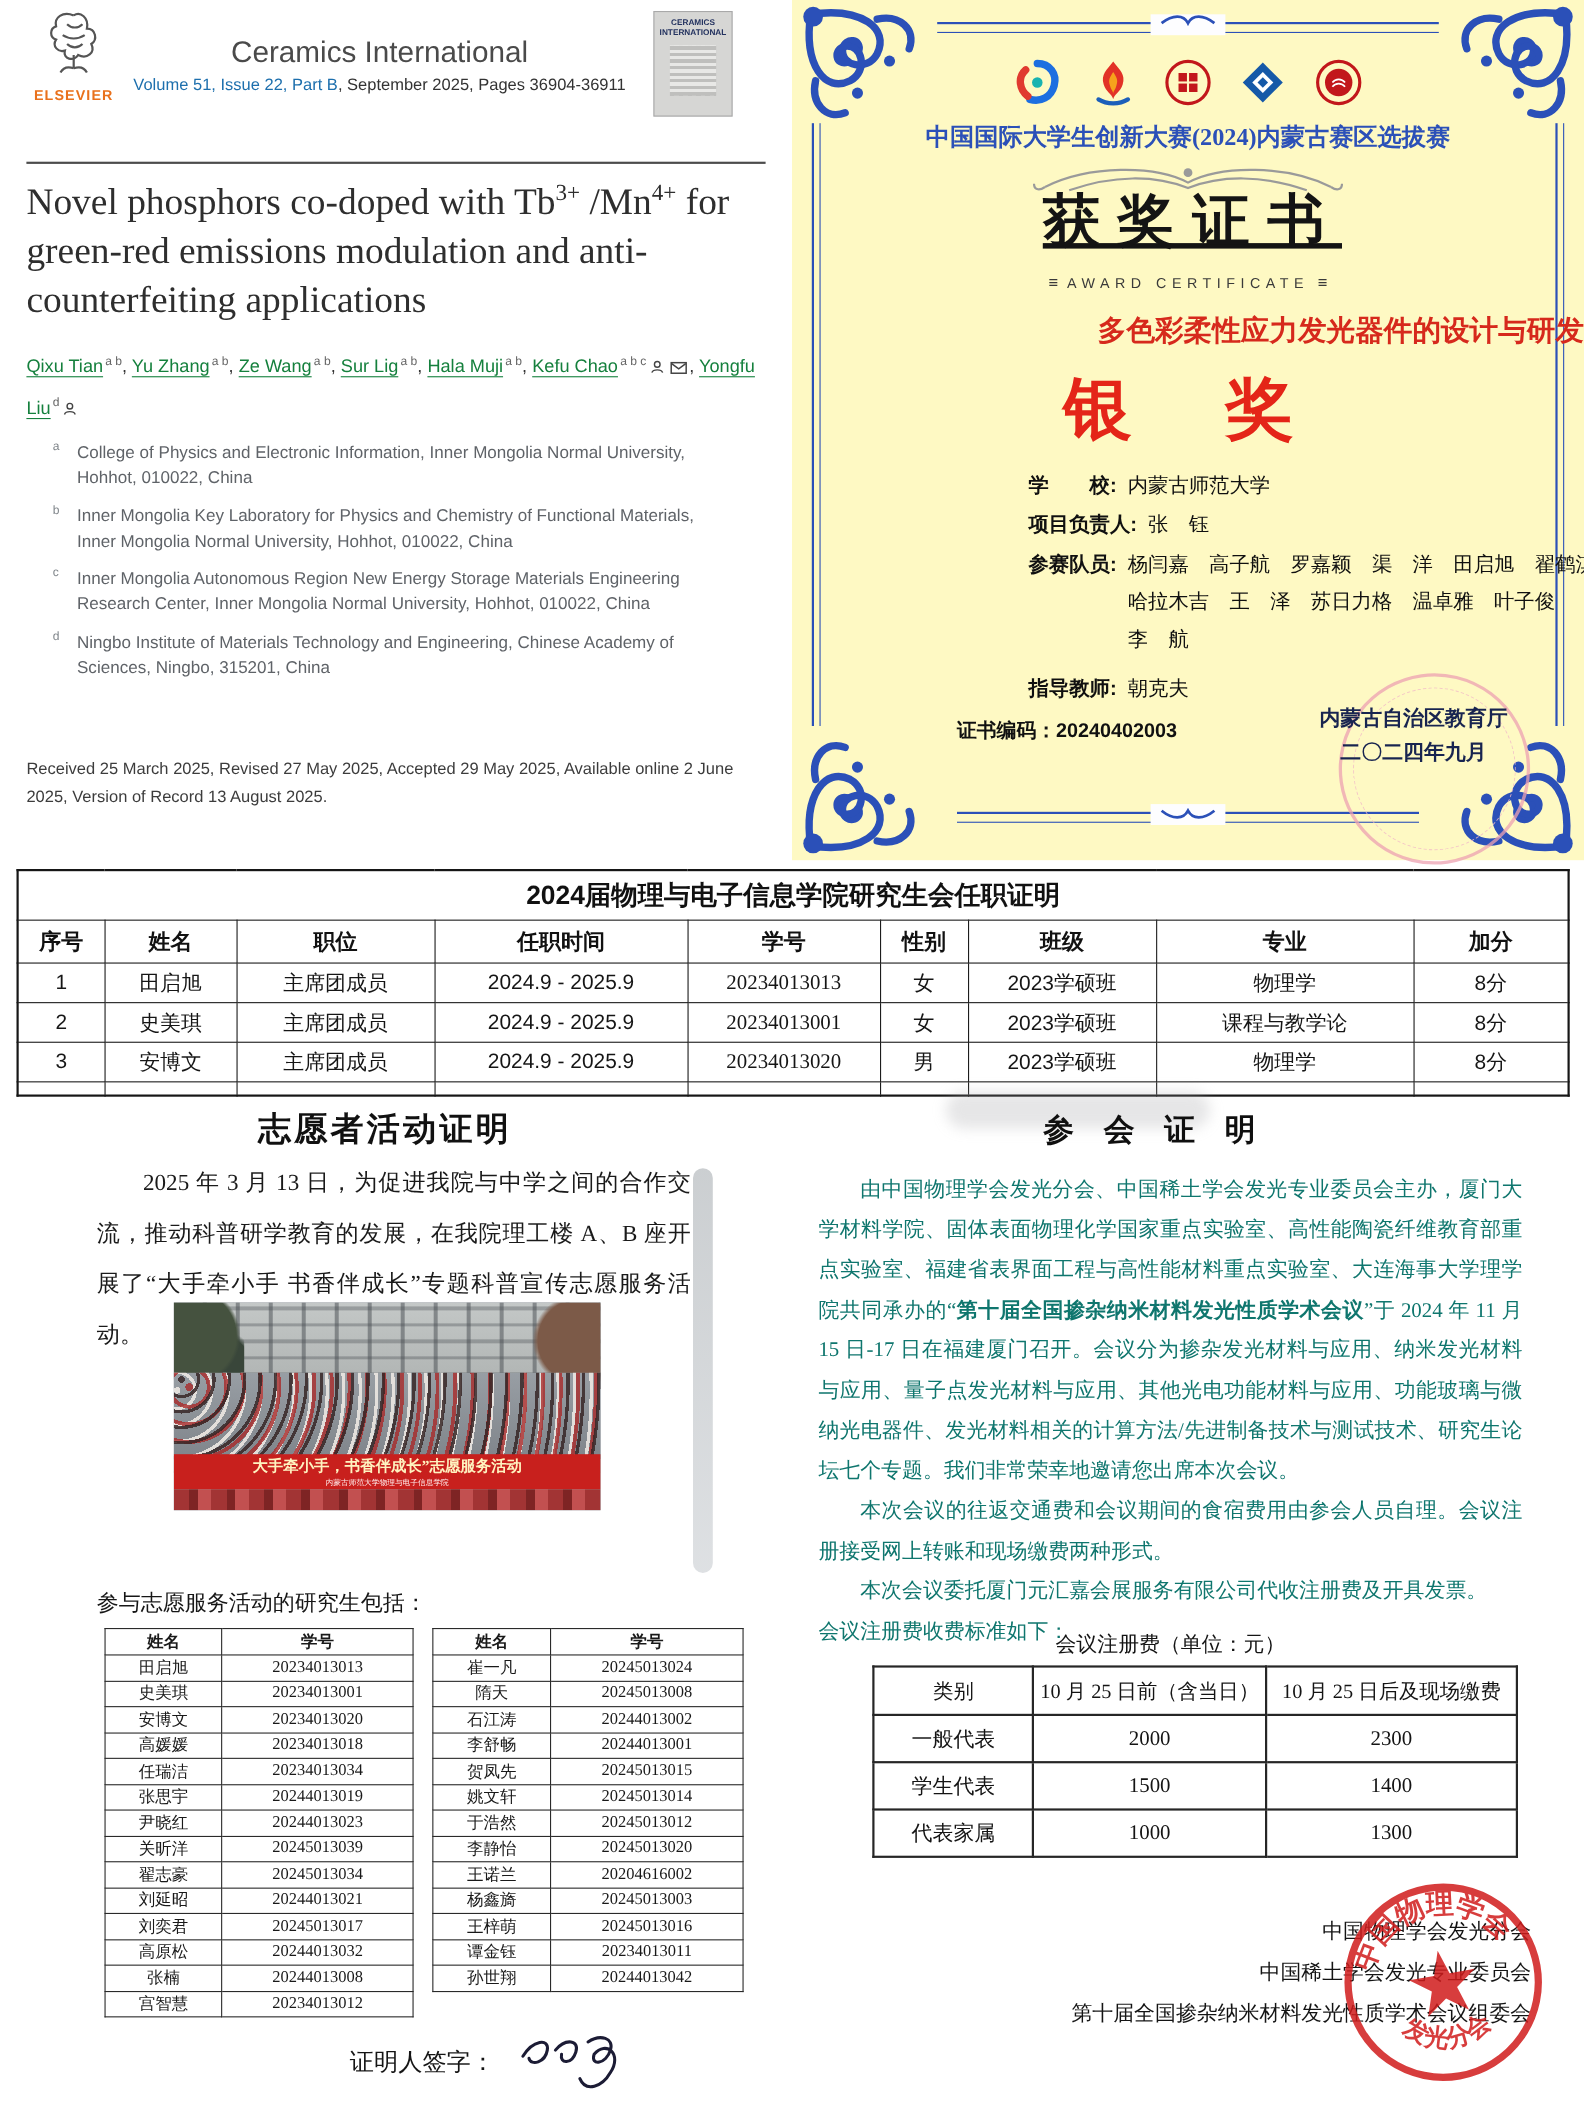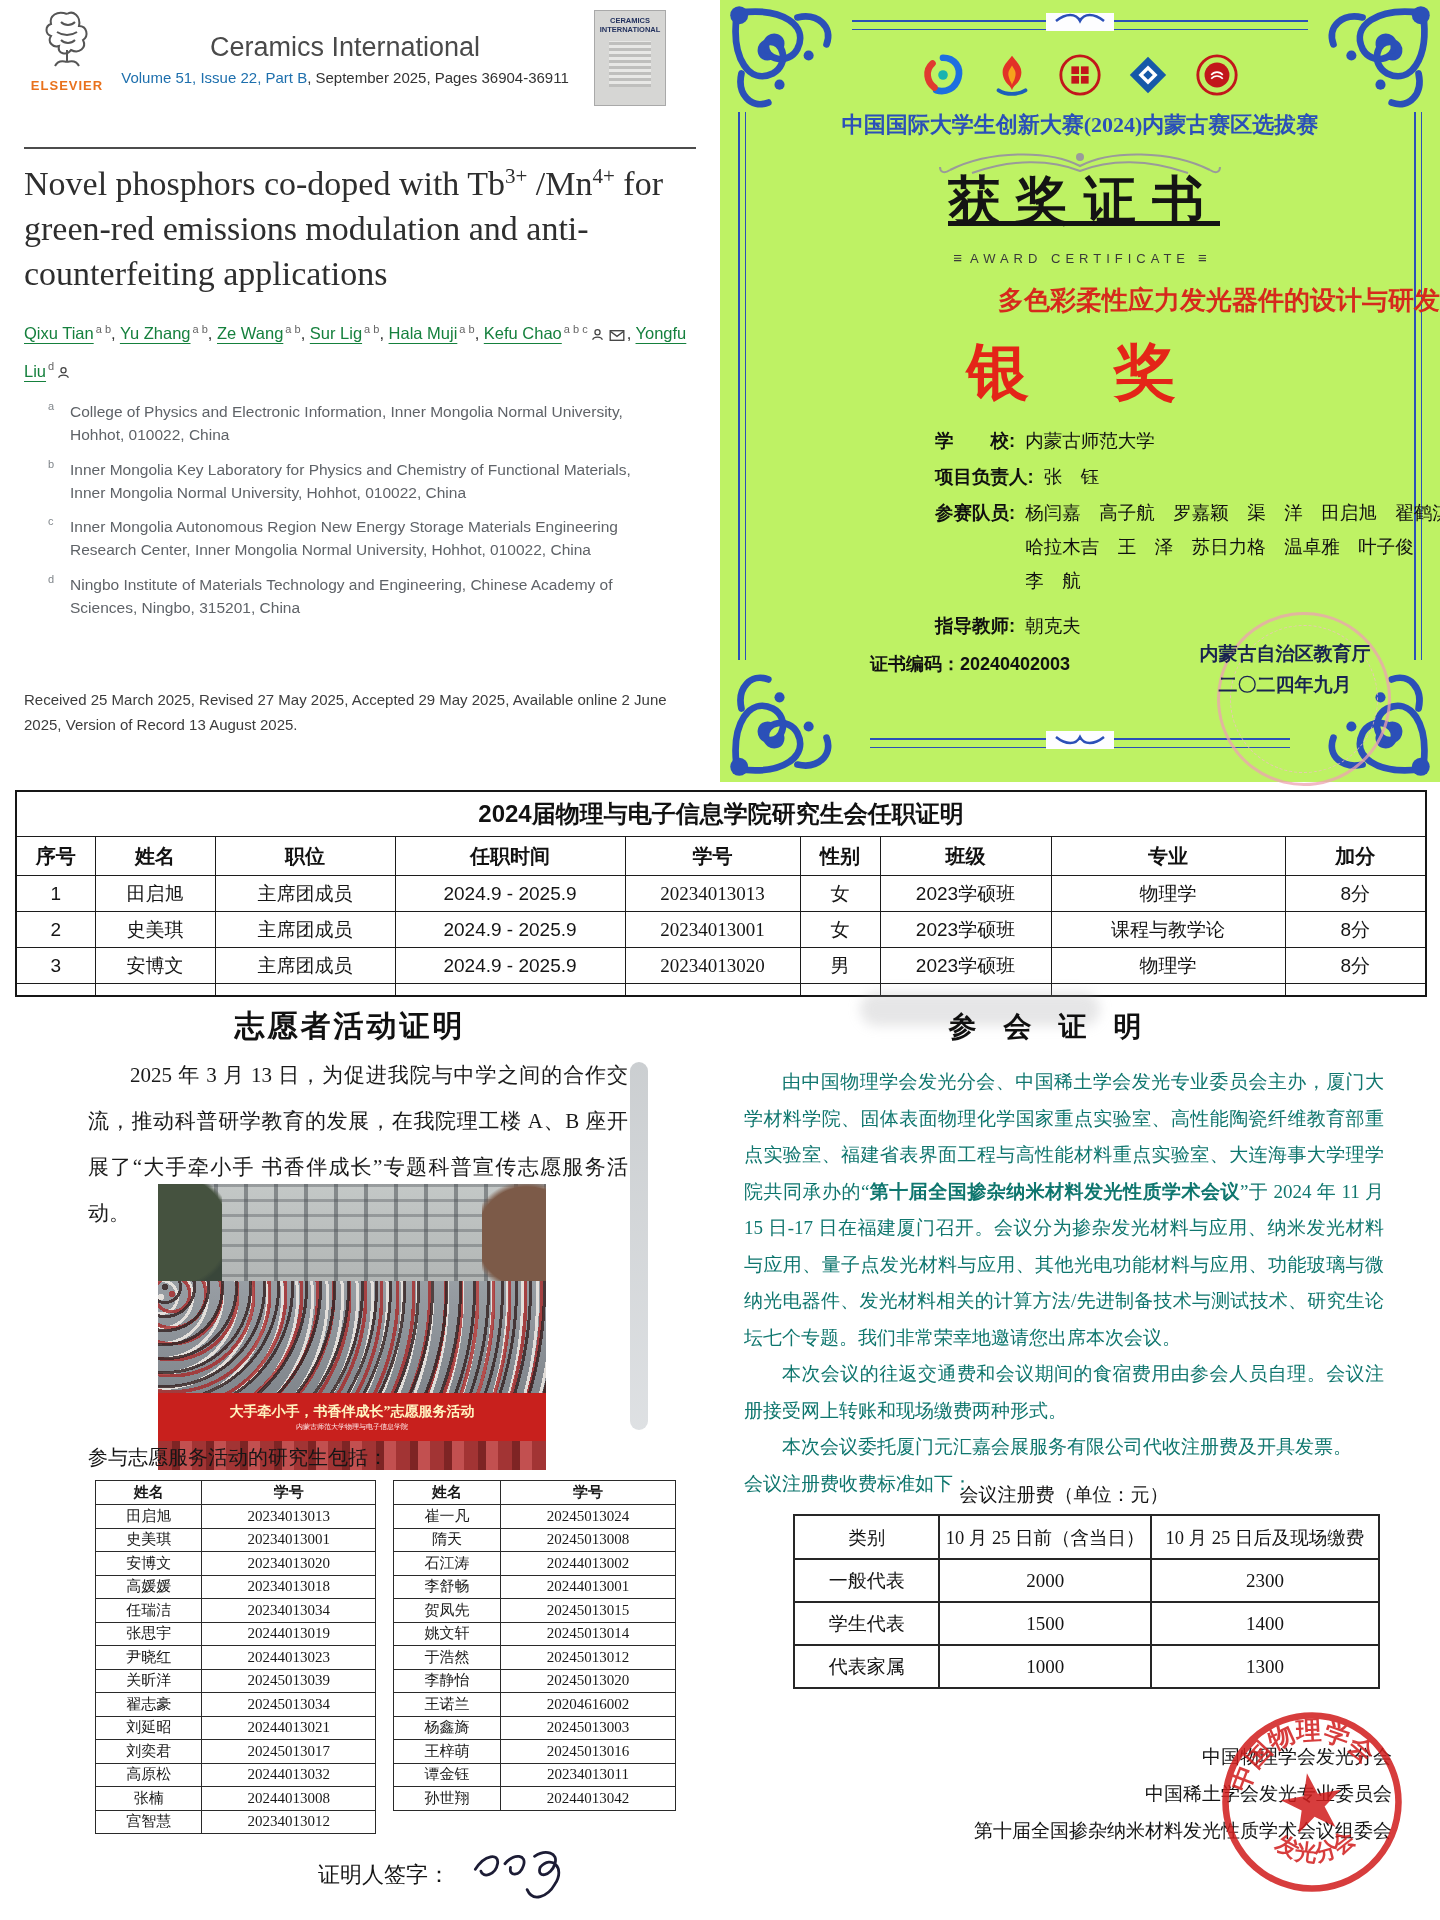--- a/index.html
+++ b/index.html
@@ -32,7 +32,7 @@
   .affil-sup{position:absolute;left:0;top:-2px;font-size:11px;color:#80868b;}
   .dates{position:absolute;left:24px;top:688px;width:660px;font-size:15px;line-height:1.65;color:#3c3c3c;}
   
-  .cert{position:absolute;left:720px;top:0;width:720px;height:782px;background:#bef264;}
+  .cert{position:absolute;left:720px;top:0;width:720px;height:782px;background:#fef9c3;}
   .corner{position:absolute;width:112px;height:112px;}
   .corner.tl{left:8px;top:4px;}
   .corner.tr{right:8px;top:4px;transform:scaleX(-1);}

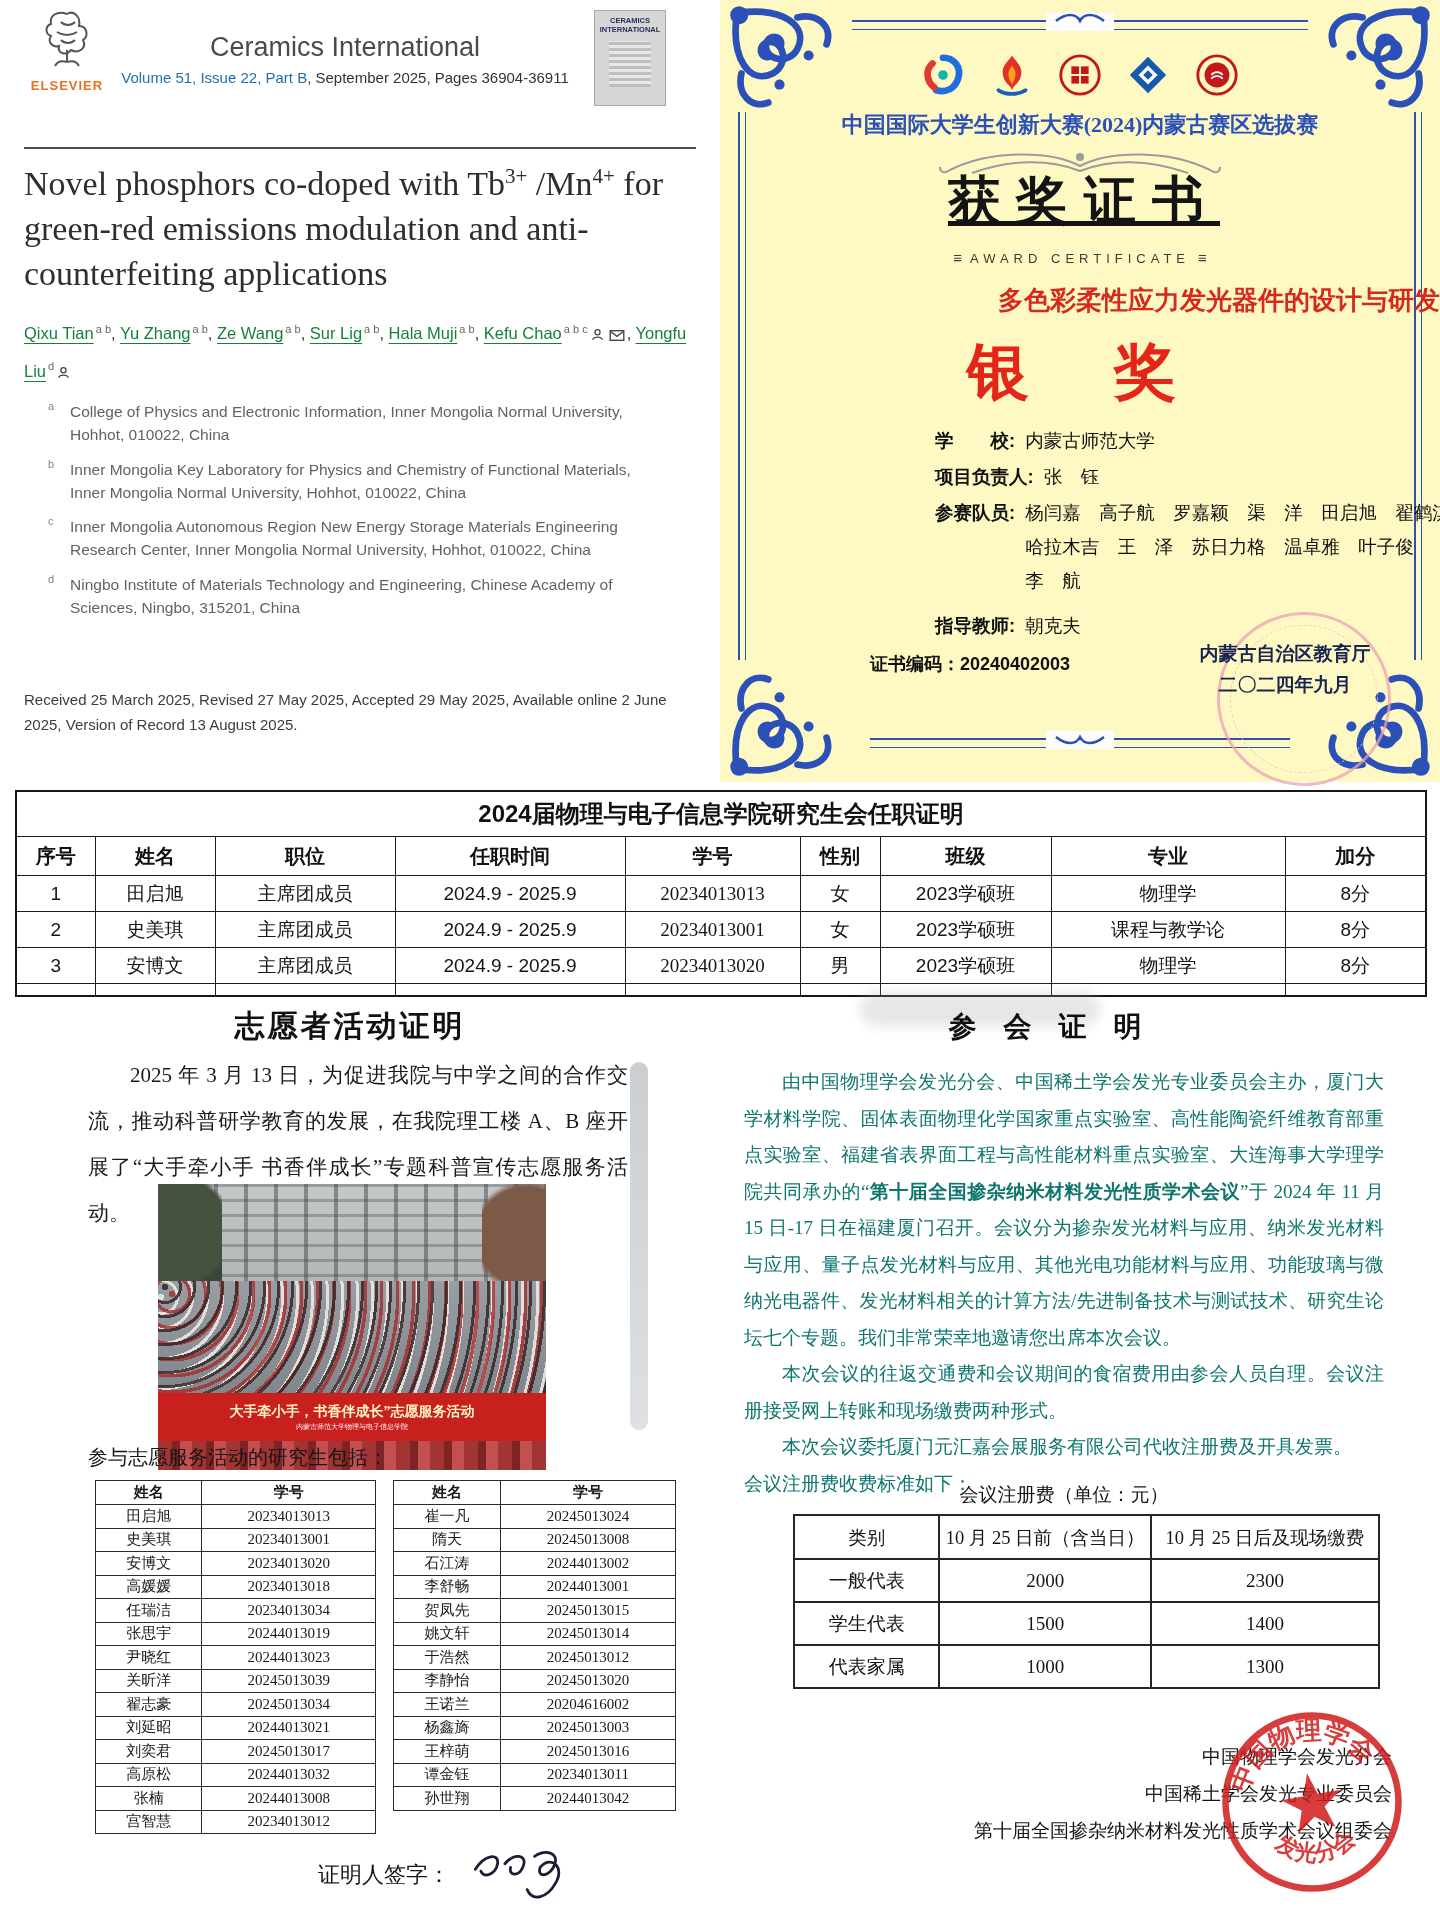--- a/index.html
+++ b/index.html
@@ -82,7 +82,7 @@
   .vtitle{position:absolute;left:0;right:0;top:16px;text-align:center;font-size:30px;font-weight:bold;letter-spacing:3px;color:#111;}
   .vpara{position:absolute;left:88px;top:62px;width:540px;font-size:21px;line-height:46px;text-align:justify;
          text-indent:2em;color:#1a1a1a;}
-  .photo{position:absolute;left:158px;top:194px;width:388px;height:286px;overflow:hidden;background:#9aa0a6;}
+  .photo{position:absolute;left:158px;top:194px;width:388px;height:189px;overflow:hidden;background:#9aa0a6;}
   .ph-building{position:absolute;left:0;right:0;top:0;height:42%;background:
       repeating-linear-gradient(90deg,transparent 0 26px,rgba(70,75,80,.5) 26px 30px),
       repeating-linear-gradient(0deg,transparent 0 12px,rgba(70,75,80,.35) 12px 15px),

